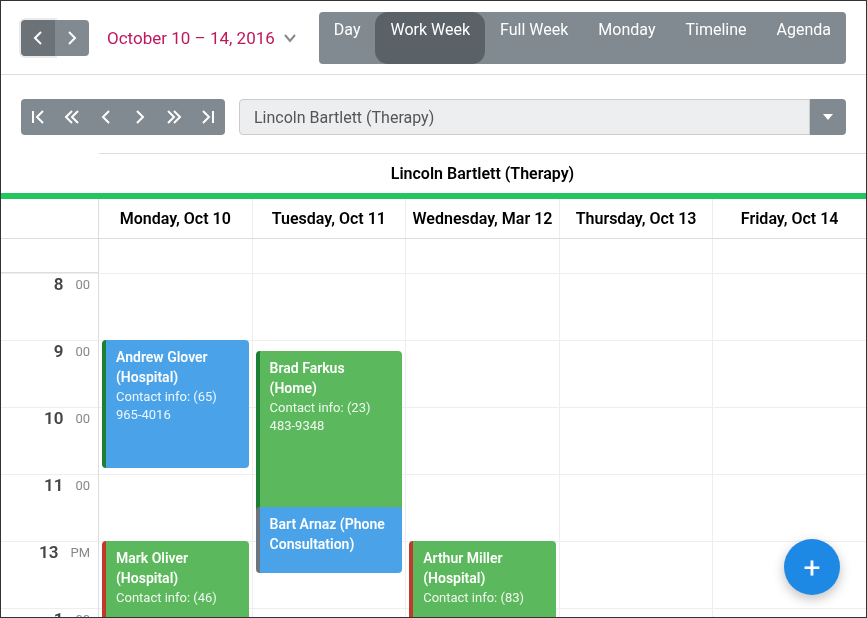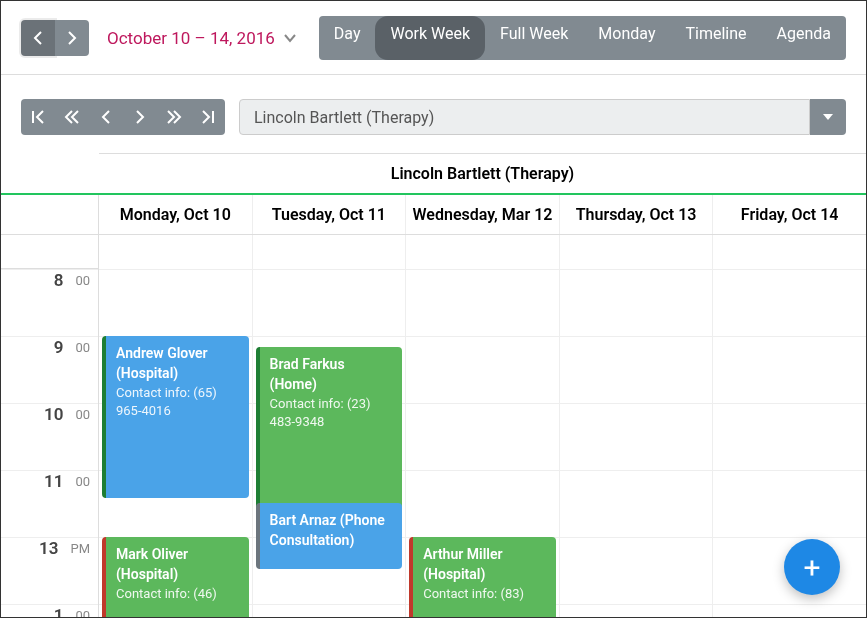--- a/index.html
+++ b/index.html
@@ -59,7 +59,7 @@
   }
   .view-tab {
     padding: 0 15px;
-    height: 44px;
+    height: 52px;
     line-height: 36px;
     color: #fff;
     font-size: 16px;

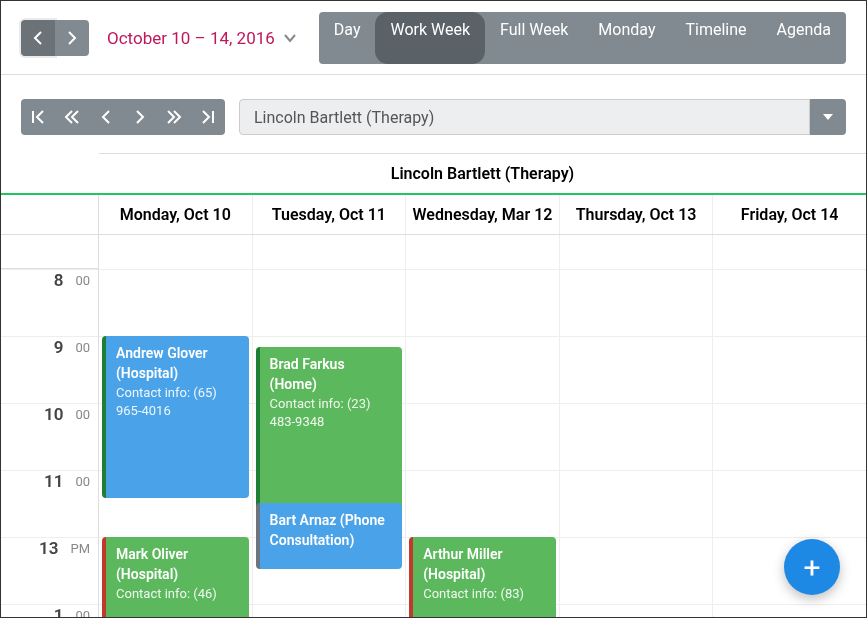--- a/index.html
+++ b/index.html
@@ -124,7 +124,7 @@
   }
   .day-header-row {
     display: flex;
-    border-top: 2px solid #22c55e;
+    border-top: 6px solid #22c55e;
     border-bottom: 1px solid #ddd;
   }
   .time-gutter-head { width: 98px; border-right: 1px solid #ddd; }

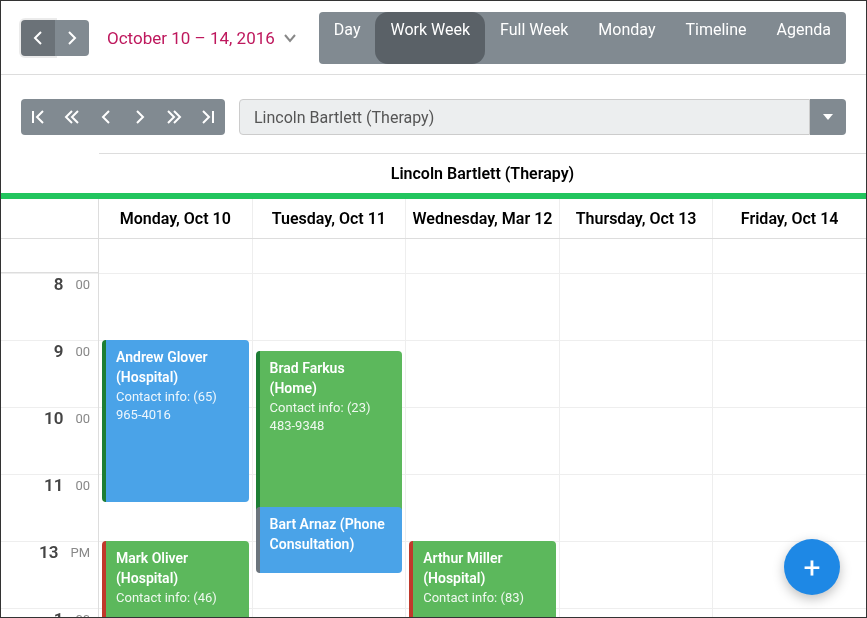--- a/index.html
+++ b/index.html
@@ -334,7 +334,7 @@
           <div class="row-line"></div>
           <div class="row-line"></div>
           <div class="row-line"></div>
-        <div class="appt blue" style="top:101px;height:162px">
+        <div class="appt blue" style="top:101px;height:128px">
           <div class="title">Andrew Glover (Hospital)</div>
           <div class="contact">Contact info: (65) 965-4016</div>
         </div>

